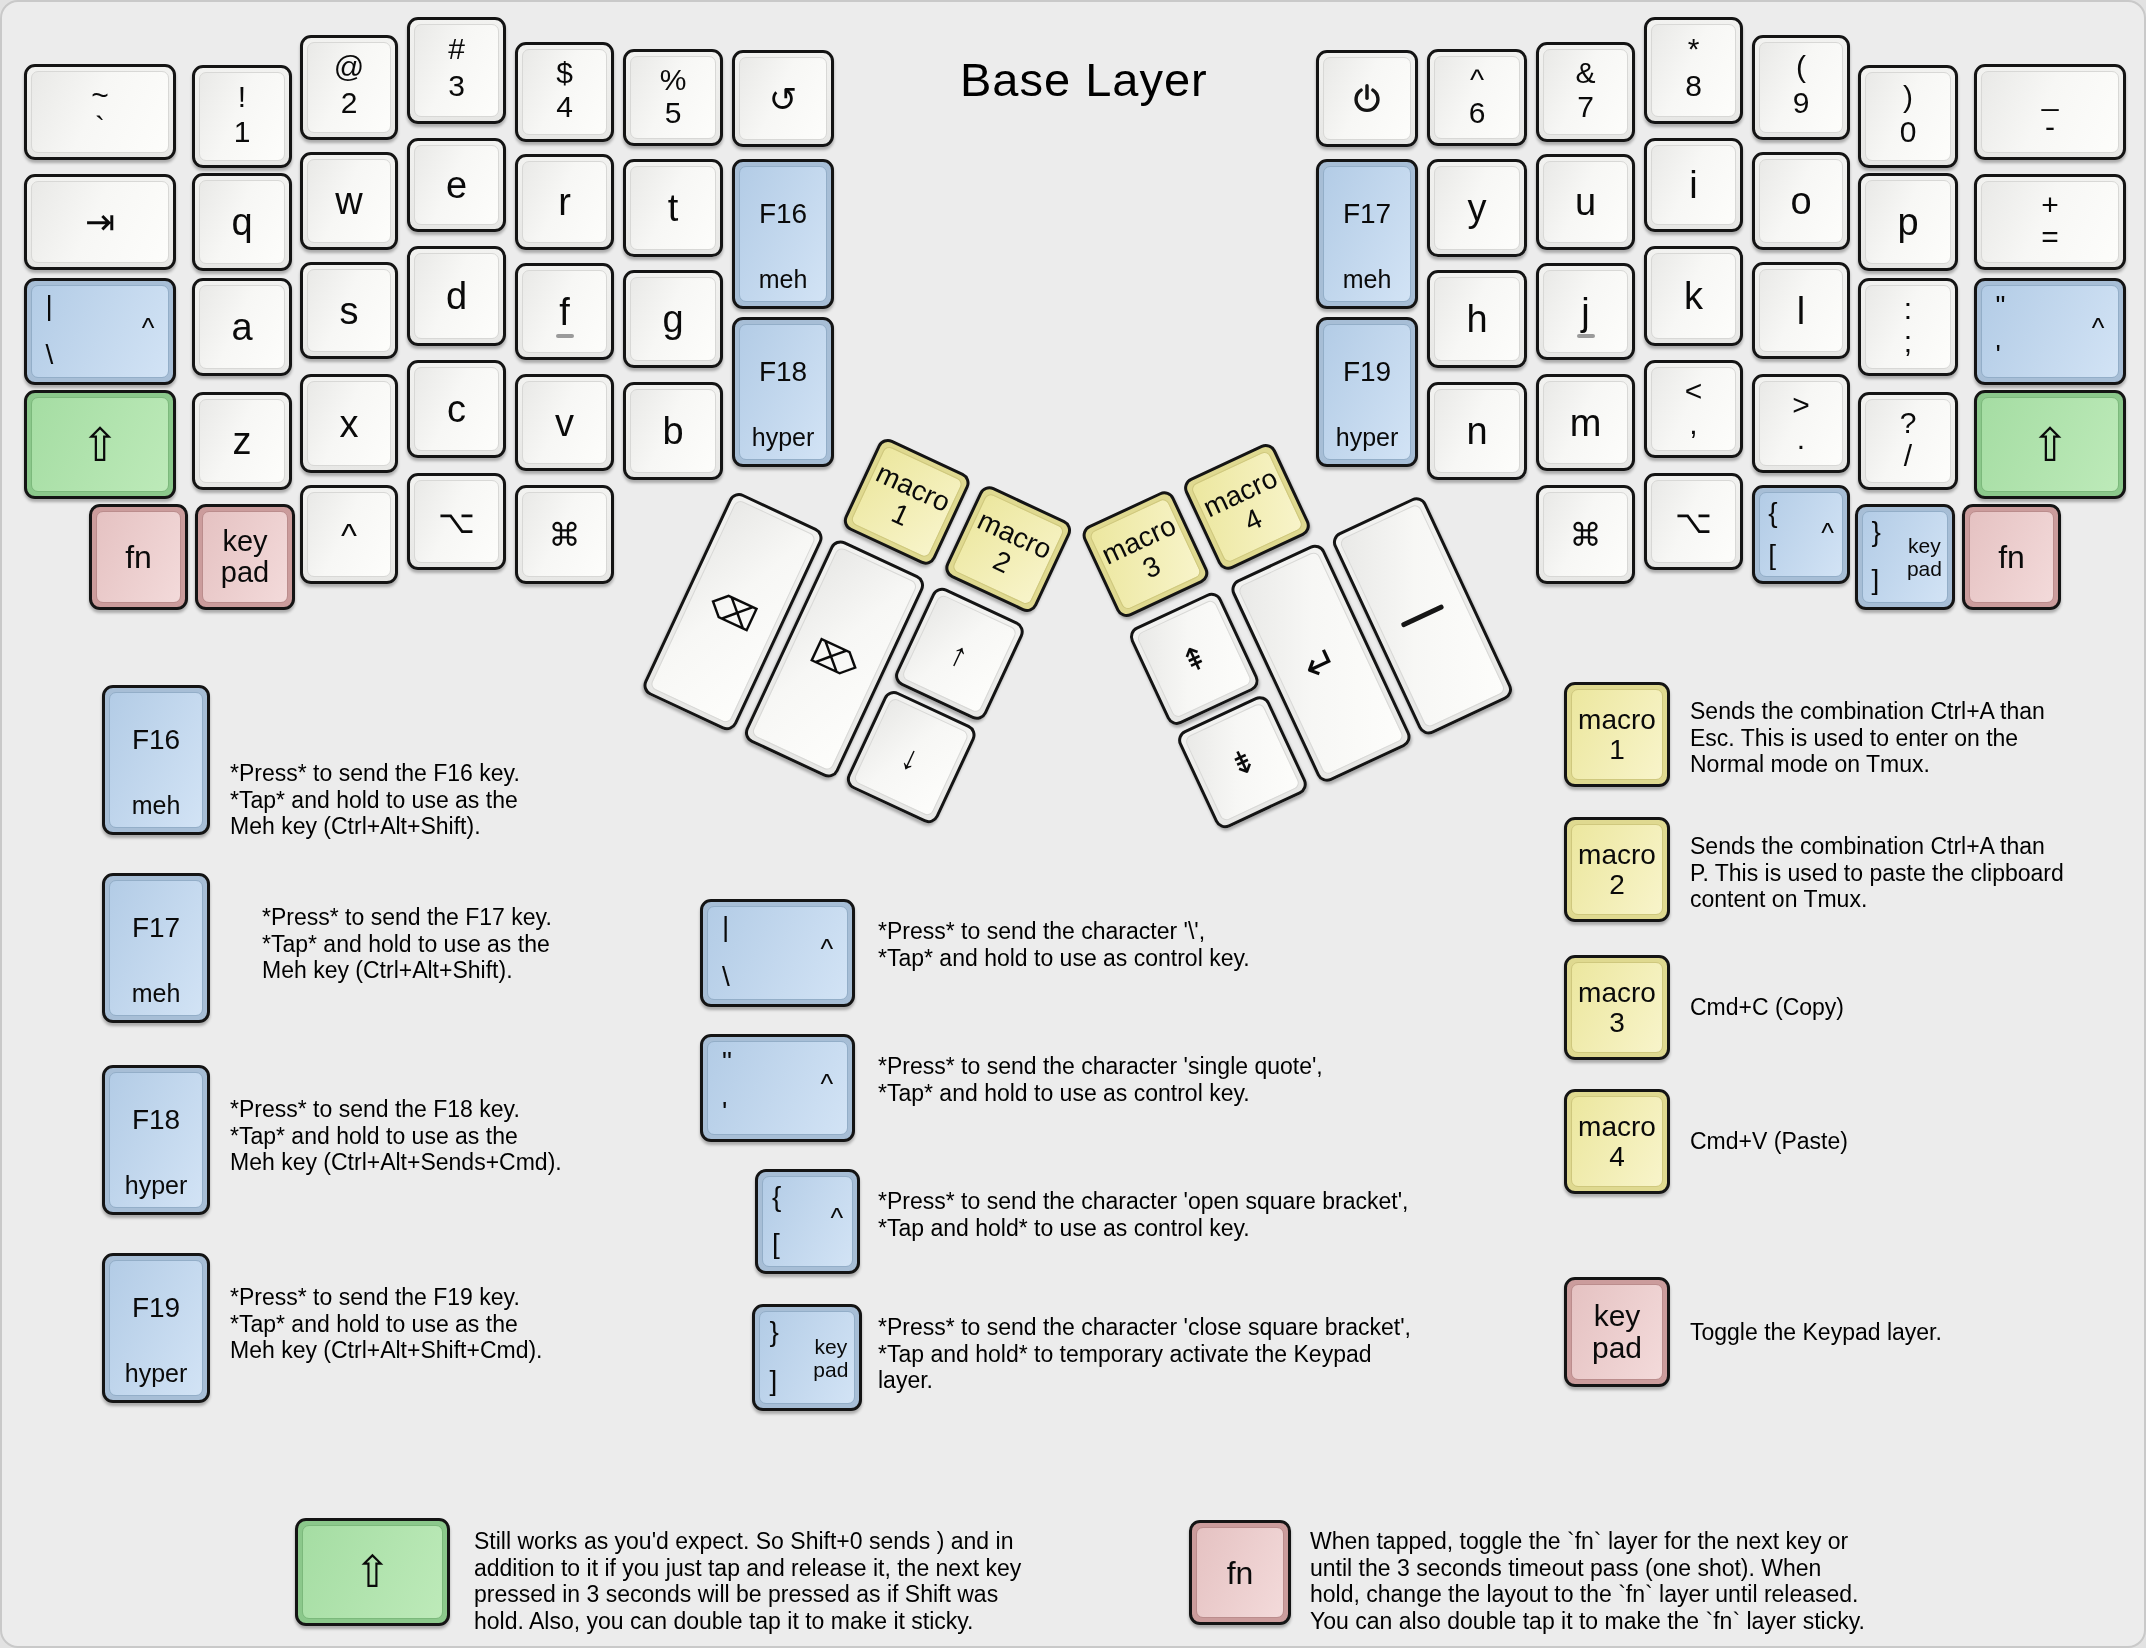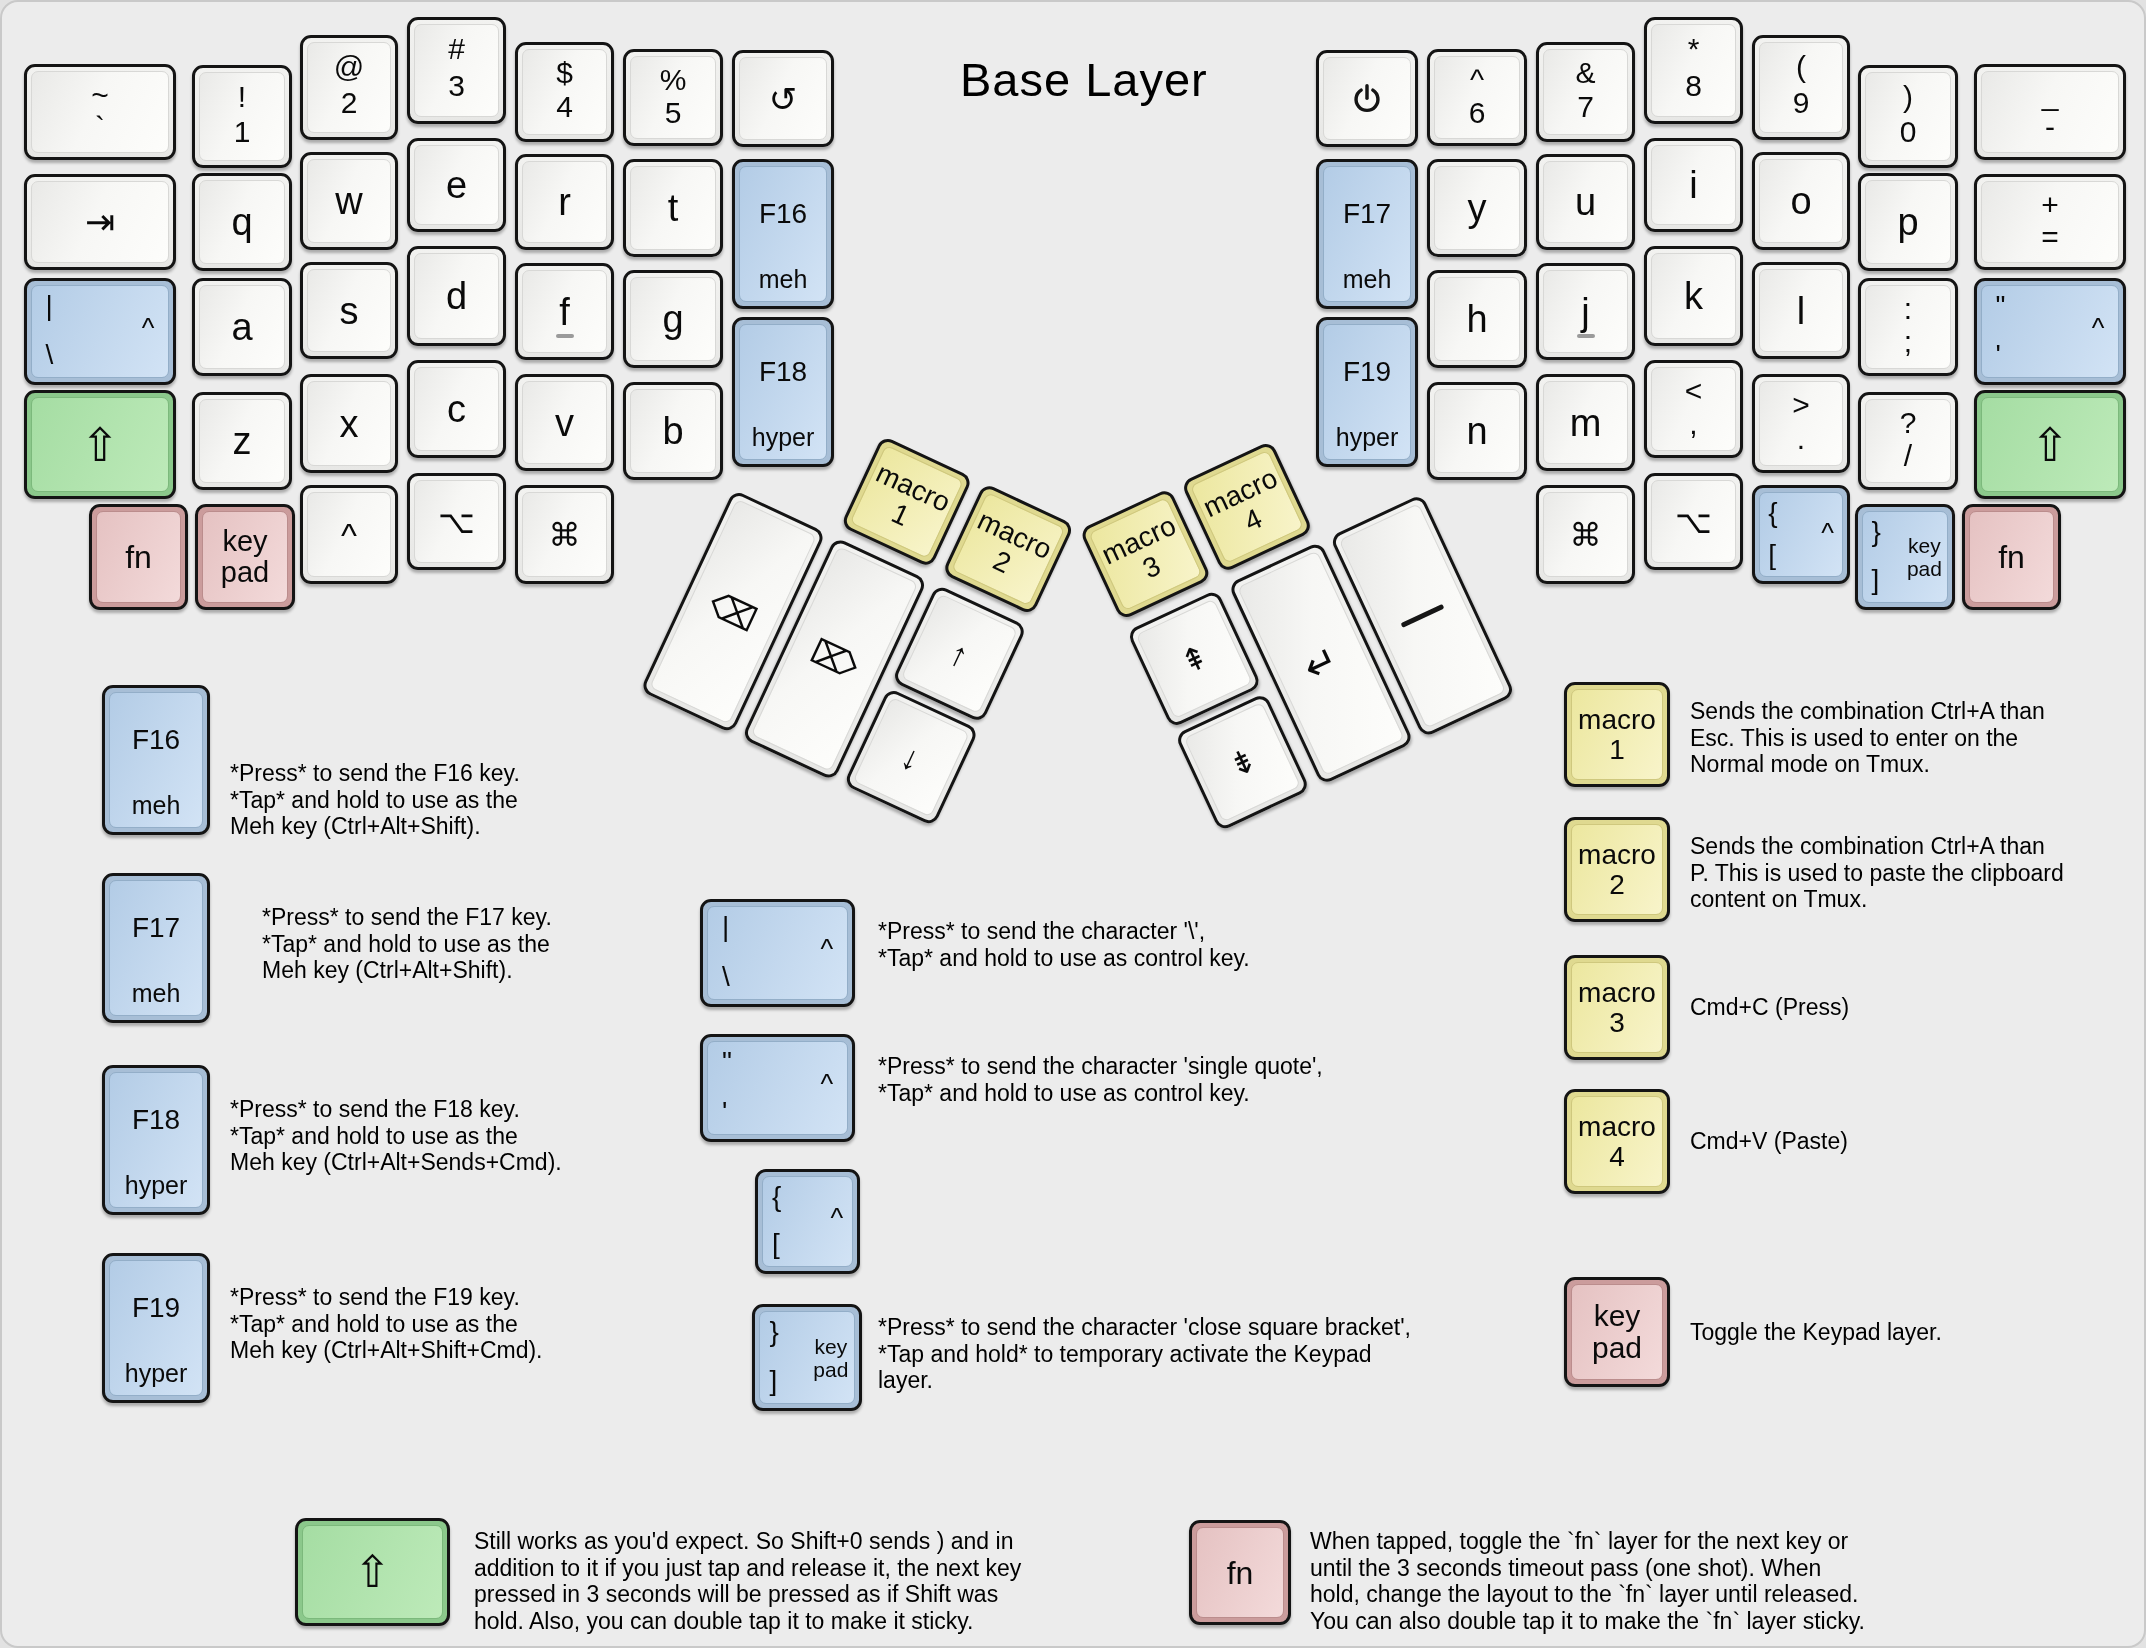--- a/index.html
+++ b/index.html
@@ -569,7 +569,7 @@
 3</span>
         </div>
       </div>
-      <div class="ltext" style="left: 1688px; top: 992px;">Cmd+C (Press)</div>
+      <div class="ltext" style="left: 1688px; top: 992px;">Cmd+C (Copy)</div>
       <div class="key c-y" style="left: 1562px; top: 1087px; width: 106px; height: 105px;">
         <div class="cap">
           <span class="lbl cen lines" style="font-size: 28px;">macro

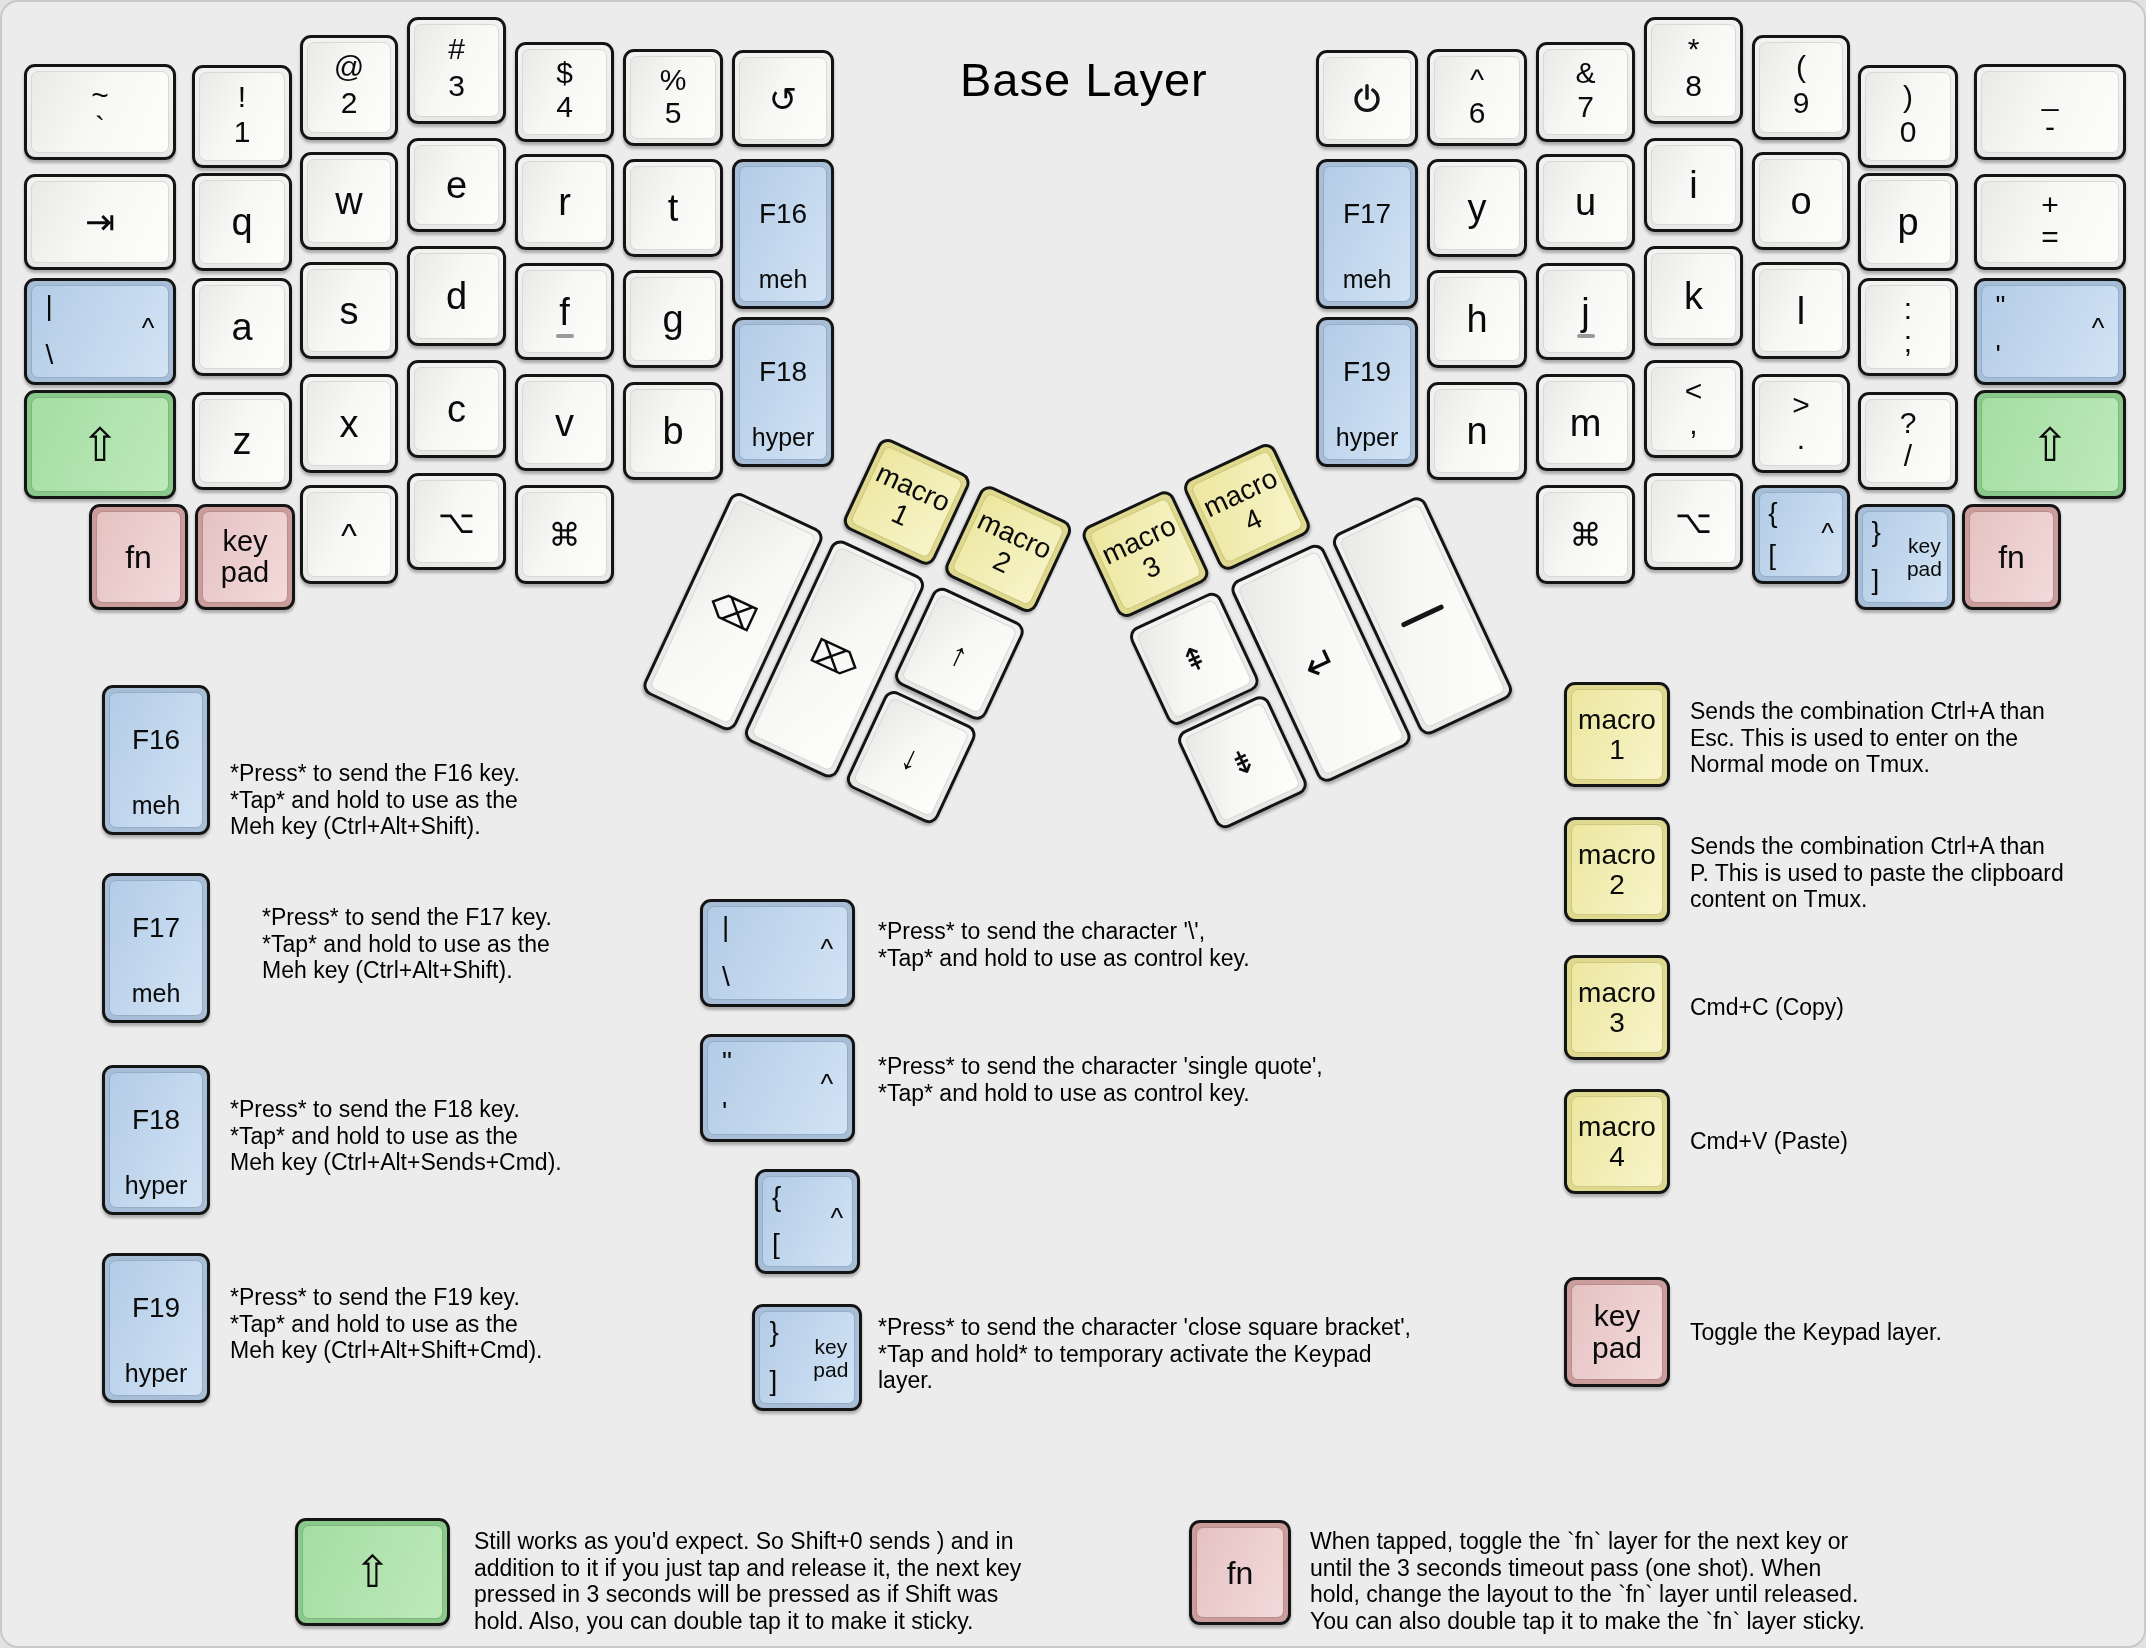--- a/index.html
+++ b/index.html
@@ -534,6 +534,8 @@
           <span class="lbl rgt">^</span>
         </div>
       </div>
+      <div class="ltext" style="left: 876px; top: 1186px;">*Press* to send the character 'open square bracket',
+*Tap and hold* to use as control key.</div>
       <div class="key c-b" style="left: 750px; top: 1302px; width: 110px; height: 107px;">
         <div class="cap">
           <span class="lbl tl">}</span>

